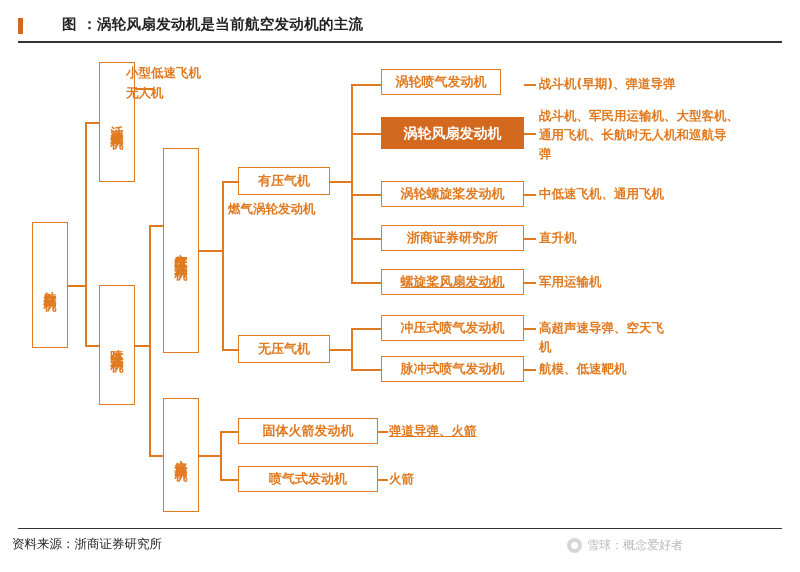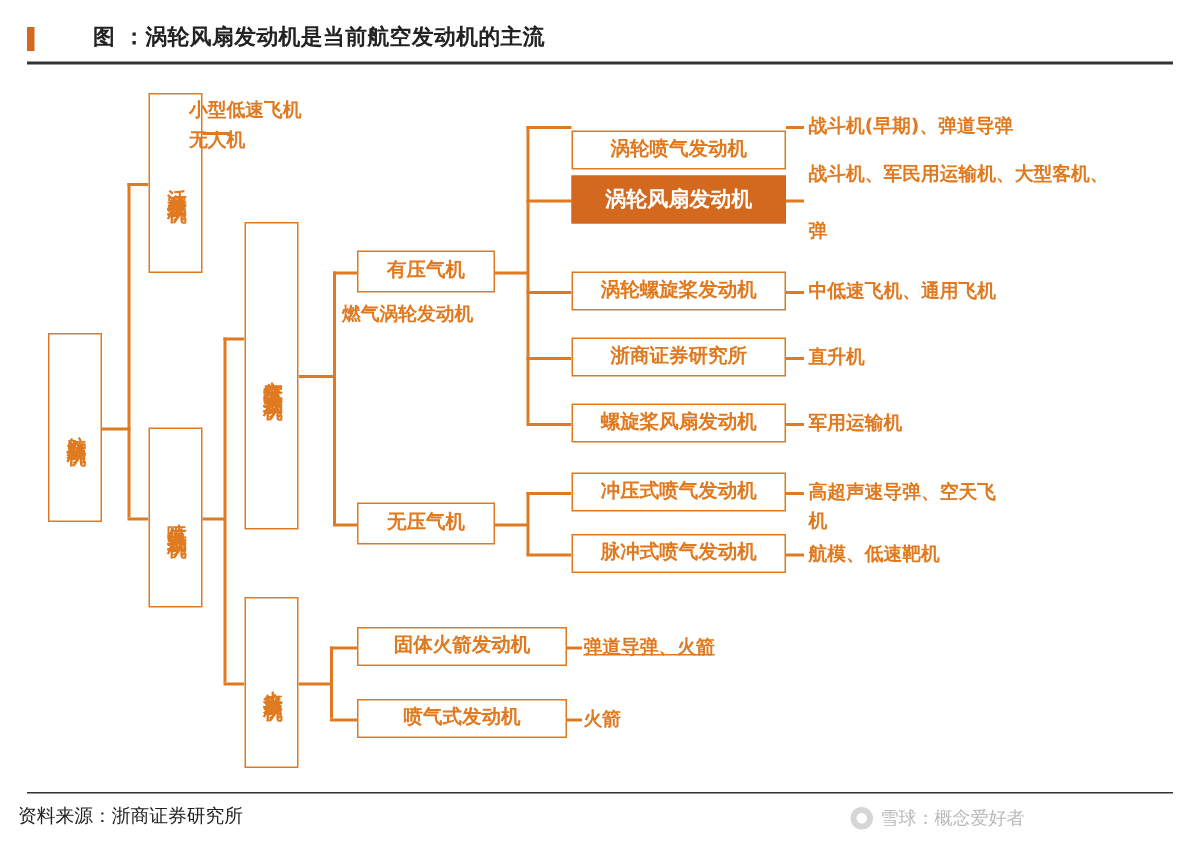--- a/index.html
+++ b/index.html
@@ -160,7 +160,7 @@
 
   <div class="box" style="left:238px;top:335px;width:92px;height:28px;">无压气机</div>
 
-  <div class="box" style="left:381px;top:87px;width:143px;height:26px;">涡轮喷气发动机</div>
+  <div class="box" style="left:381px;top:69px;width:120px;height:26px;">涡轮喷气发动机</div>
 
   <div class="box filled" style="left:381px;top:117px;width:143px;height:32px;font-size:14px;">涡轮风扇发动机</div>
 

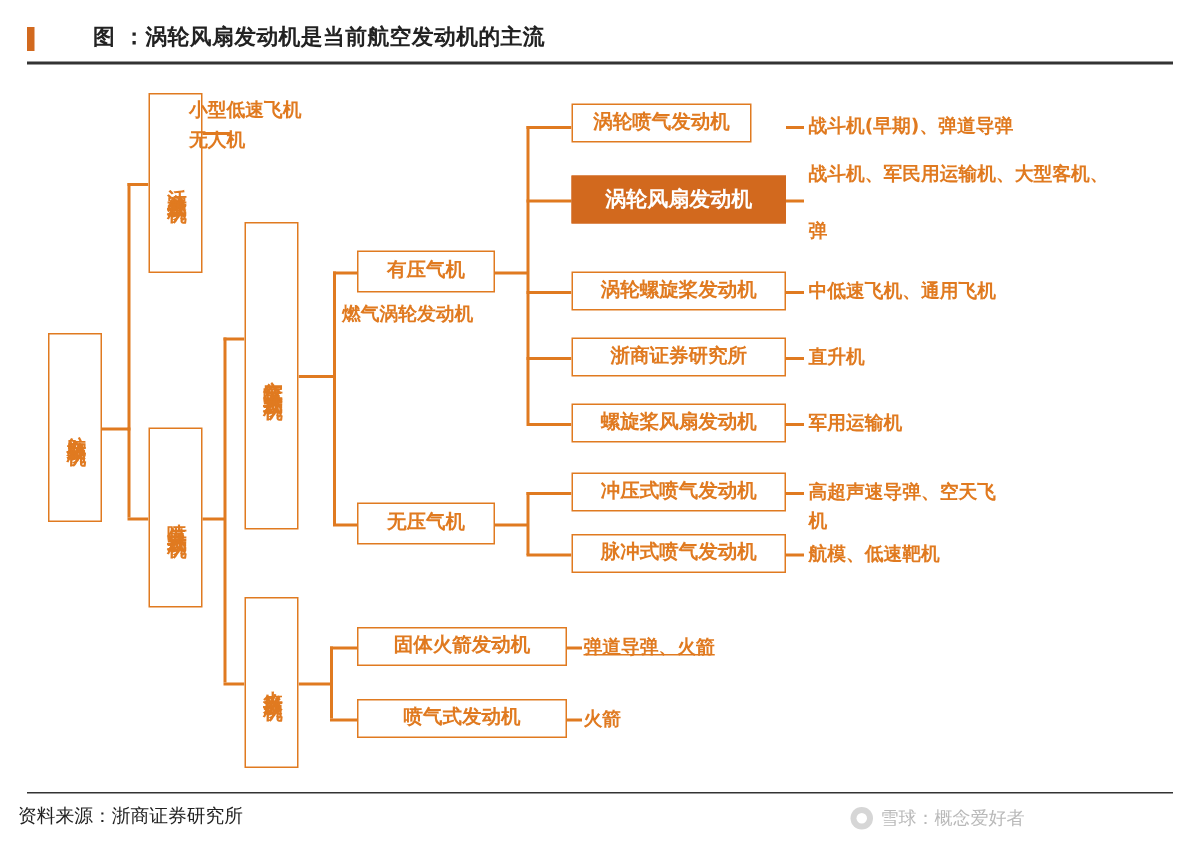--- a/index.html
+++ b/index.html
@@ -186,6 +186,7 @@
   <div class="label" style="left:539px;top:76px;">战斗机(早期)、弹道导弹</div>
 
   <div class="label" style="left:539px;top:108px;">战斗机、军民用运输机、大型客机、</div>
+  <div class="label" style="left:539px;top:127px;">通用飞机、长航时无人机和巡航导</div>
   <div class="label" style="left:539px;top:146px;">弹</div>
 
   <div class="label" style="left:539px;top:186px;">中低速飞机、通用飞机</div>

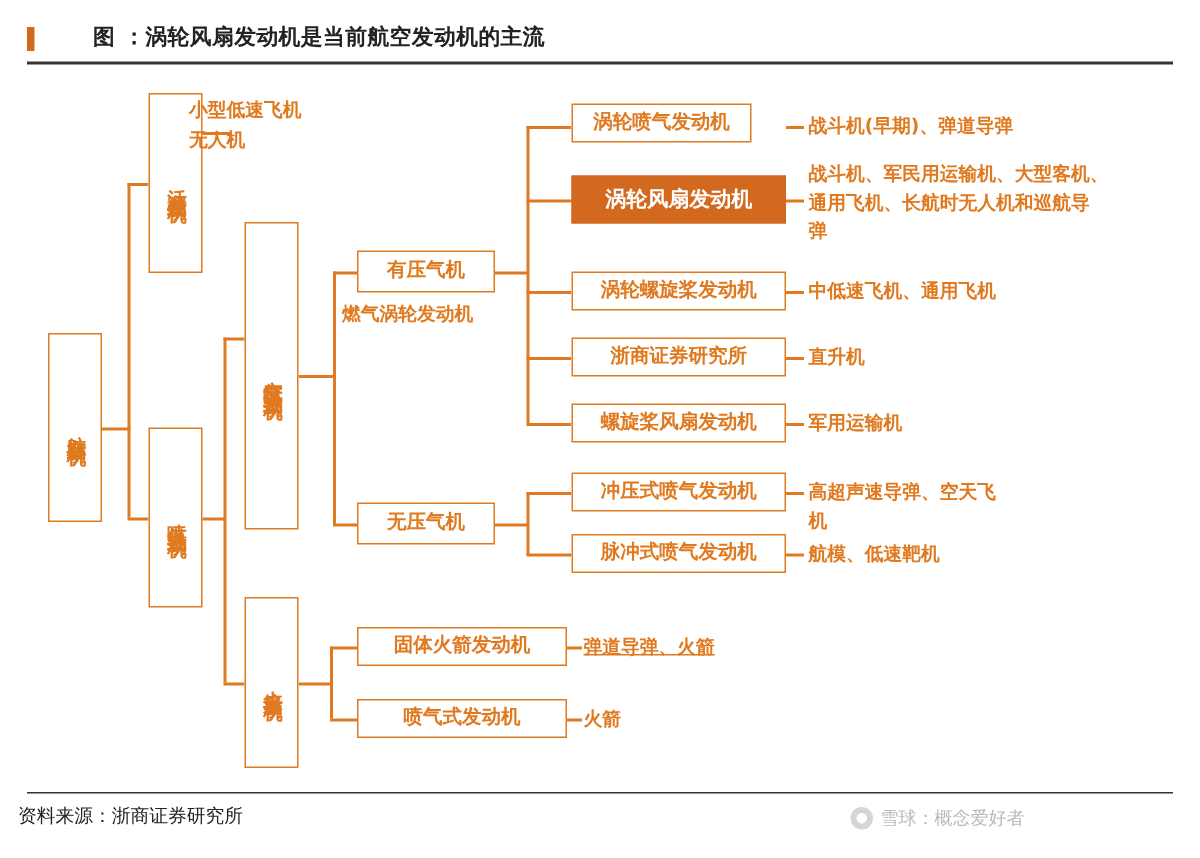--- a/index.html
+++ b/index.html
@@ -168,7 +168,7 @@
 
   <div class="box" style="left:381px;top:225px;width:143px;height:26px;">浙商证券研究所</div>
 
-  <div class="box" style="left:381px;top:269px;width:143px;height:26px;">螺旋桨风扇发动机</div>
+  <div class="box" style="left:381px;top:269px;width:143px;height:26px;text-decoration:underline;">螺旋桨风扇发动机</div>
 
   <div class="box" style="left:381px;top:315px;width:143px;height:26px;">冲压式喷气发动机</div>
 

